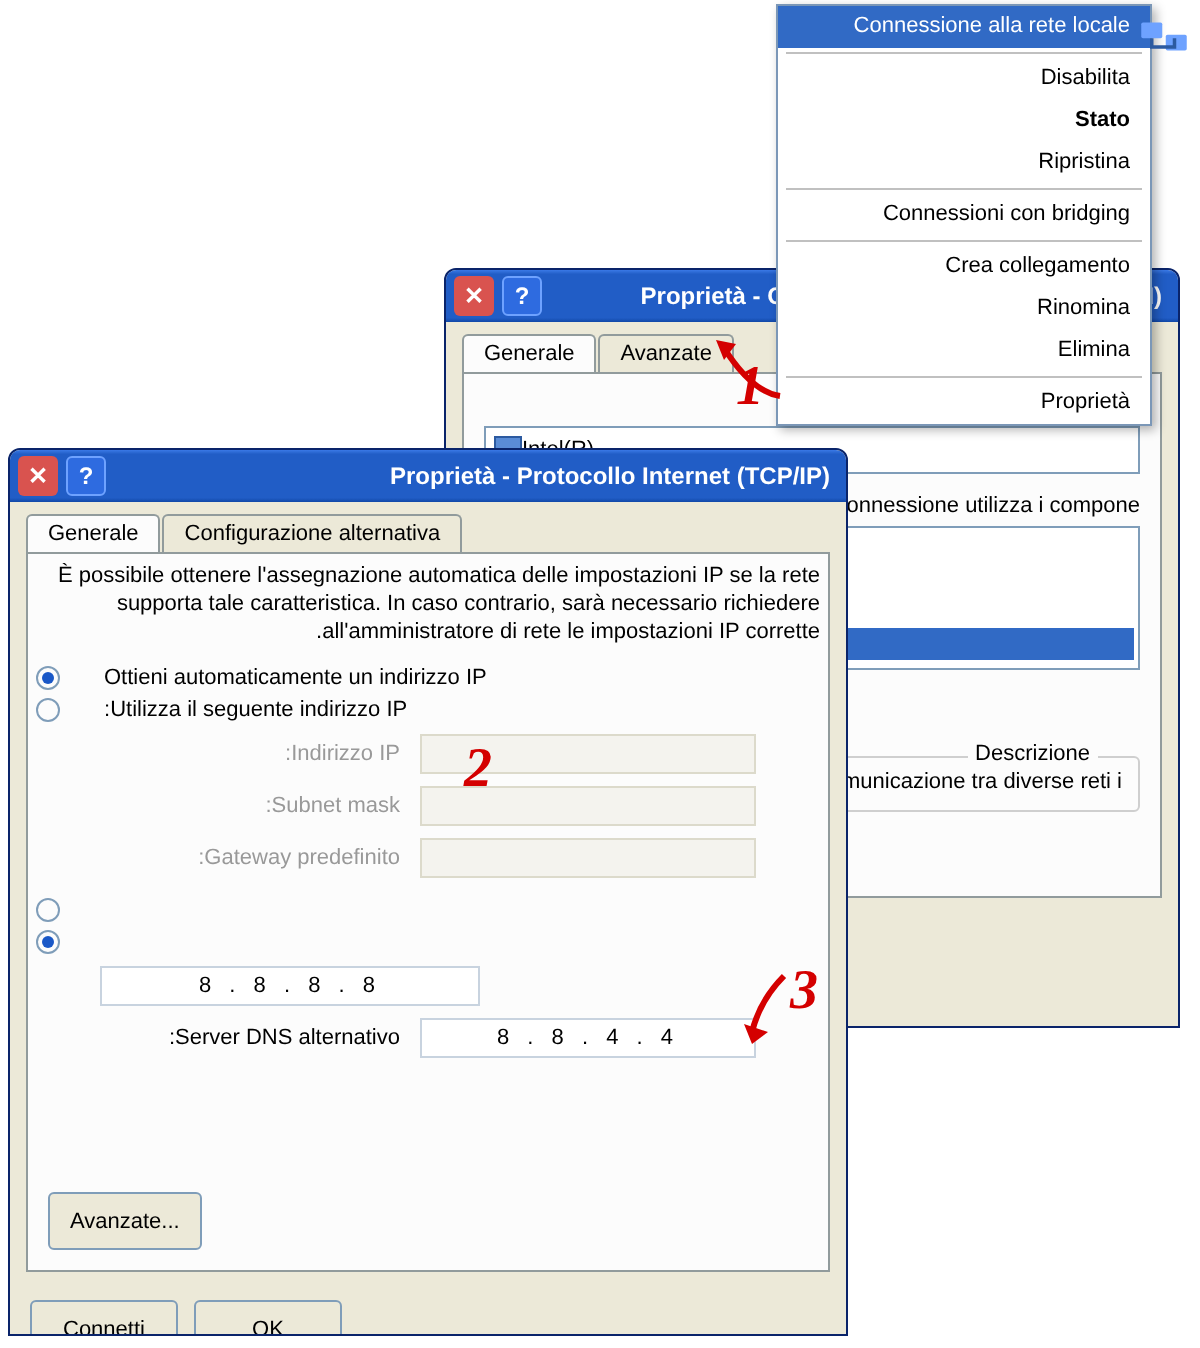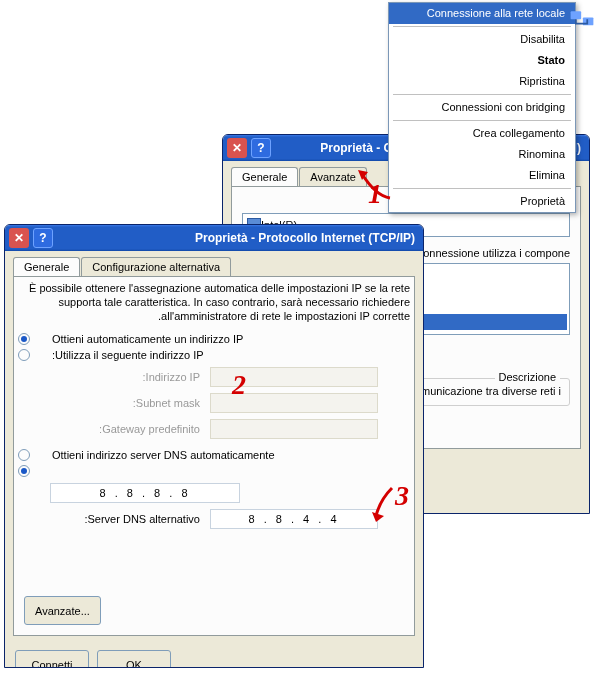--- a/index.html
+++ b/index.html
@@ -107,7 +107,7 @@
   }
   .xp-btn.disabled { color:#999; }
   .grp { border:1px solid #cfcfcf; border-radius:3px; padding:6px 8px 8px; margin-top:8px; position:relative; }
-  .grp > .legend { position:absolute; top:-8px; right:9px; background:#fcfcfc; padding:0 4px; }
+  .grp > .legend { position:absolute; top:-8px; right:20px; background:#fcfcfc; padding:0 4px; }
   .chk-line { display:flex; flex-direction:row-reverse; align-items:center; gap:6px; margin-top:4px; }
 
   

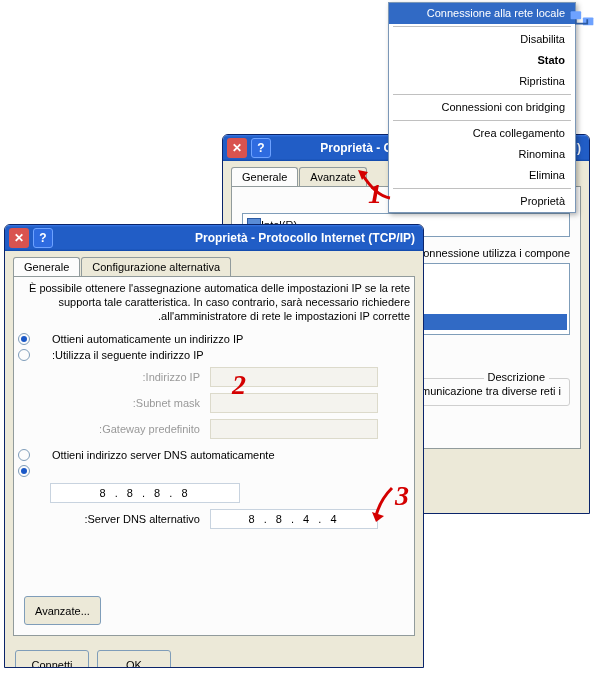--- a/index.html
+++ b/index.html
@@ -288,7 +288,6 @@
 
     <div class="radio-line">
         <span class="radio"></span>
-        <span>Ottieni indirizzo server DNS automaticamente</span>
       </div>
     <div class="radio-line">
         <span class="radio sel"></span>

